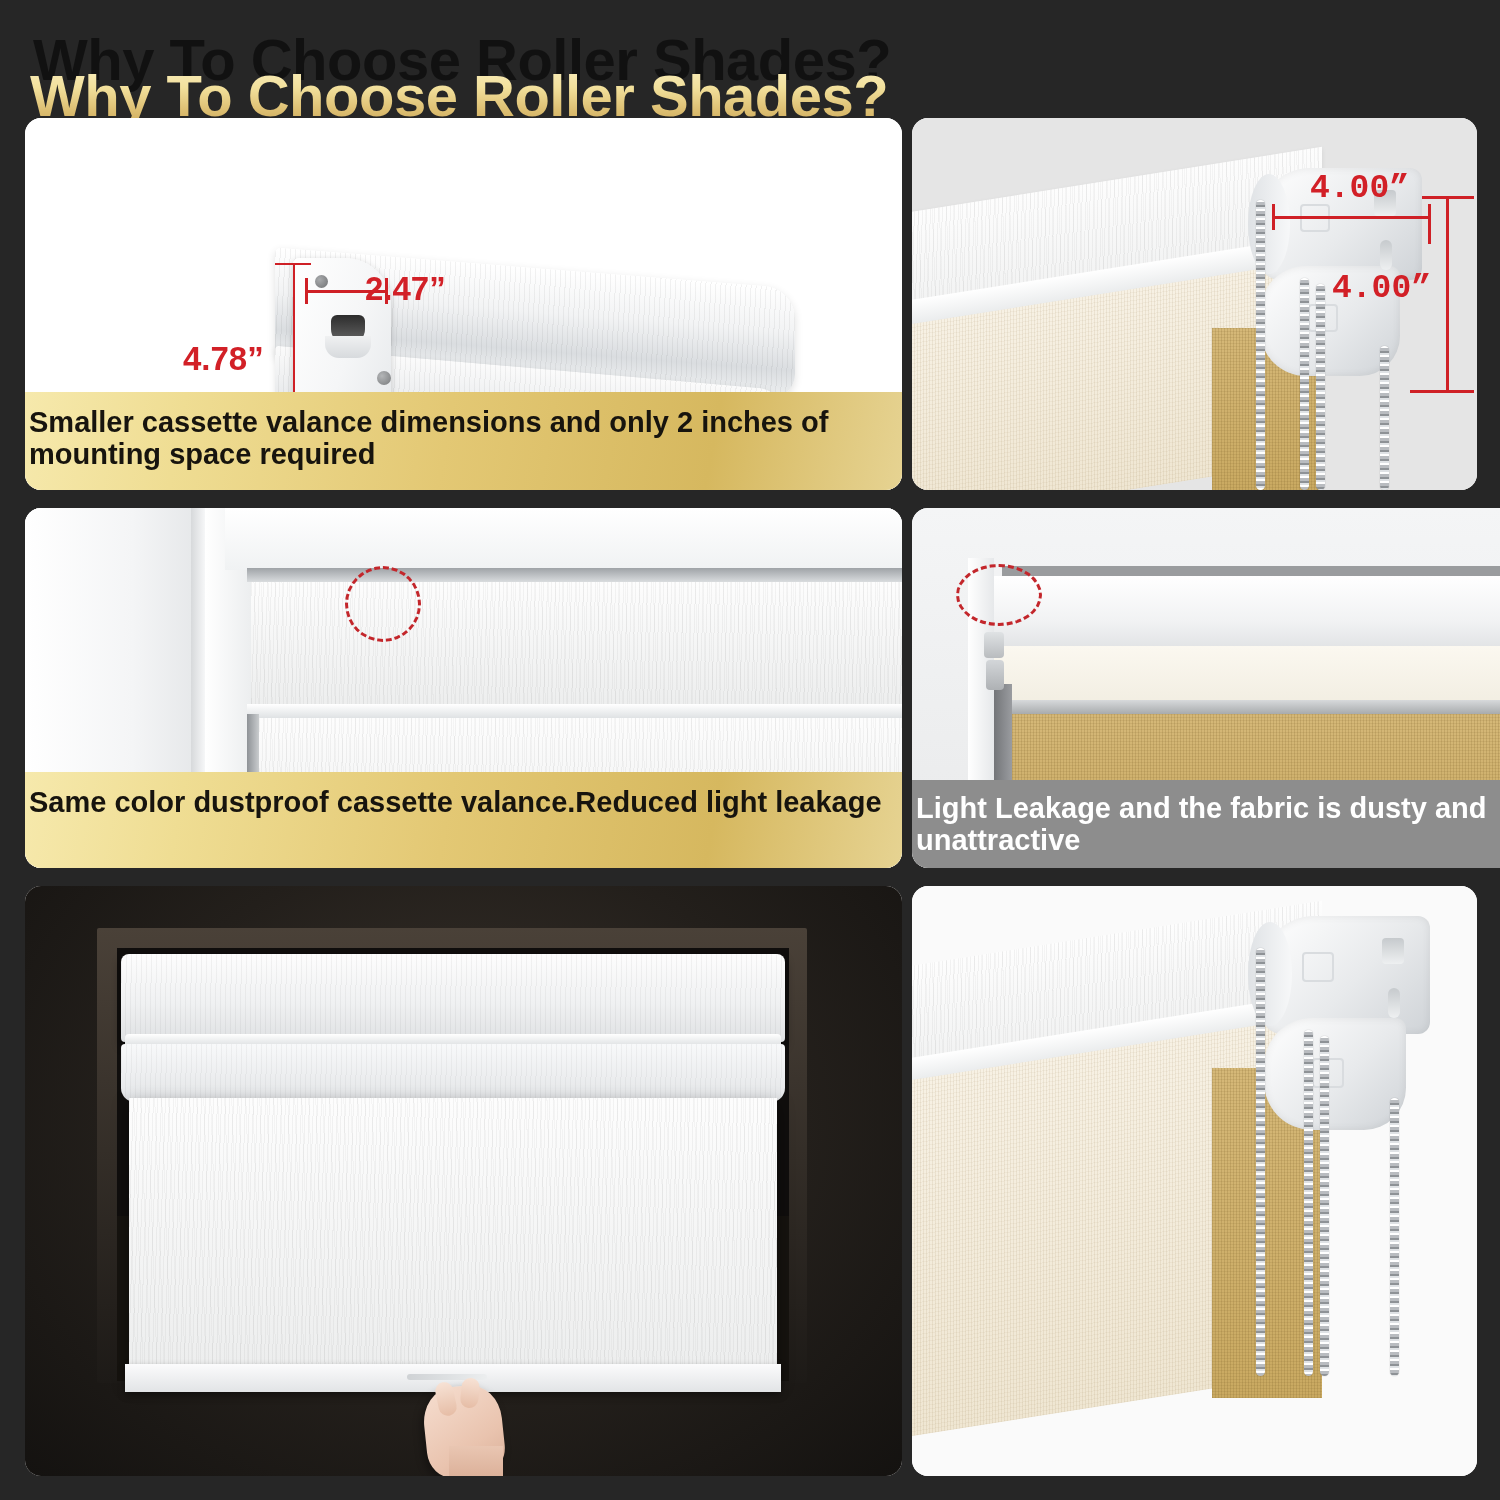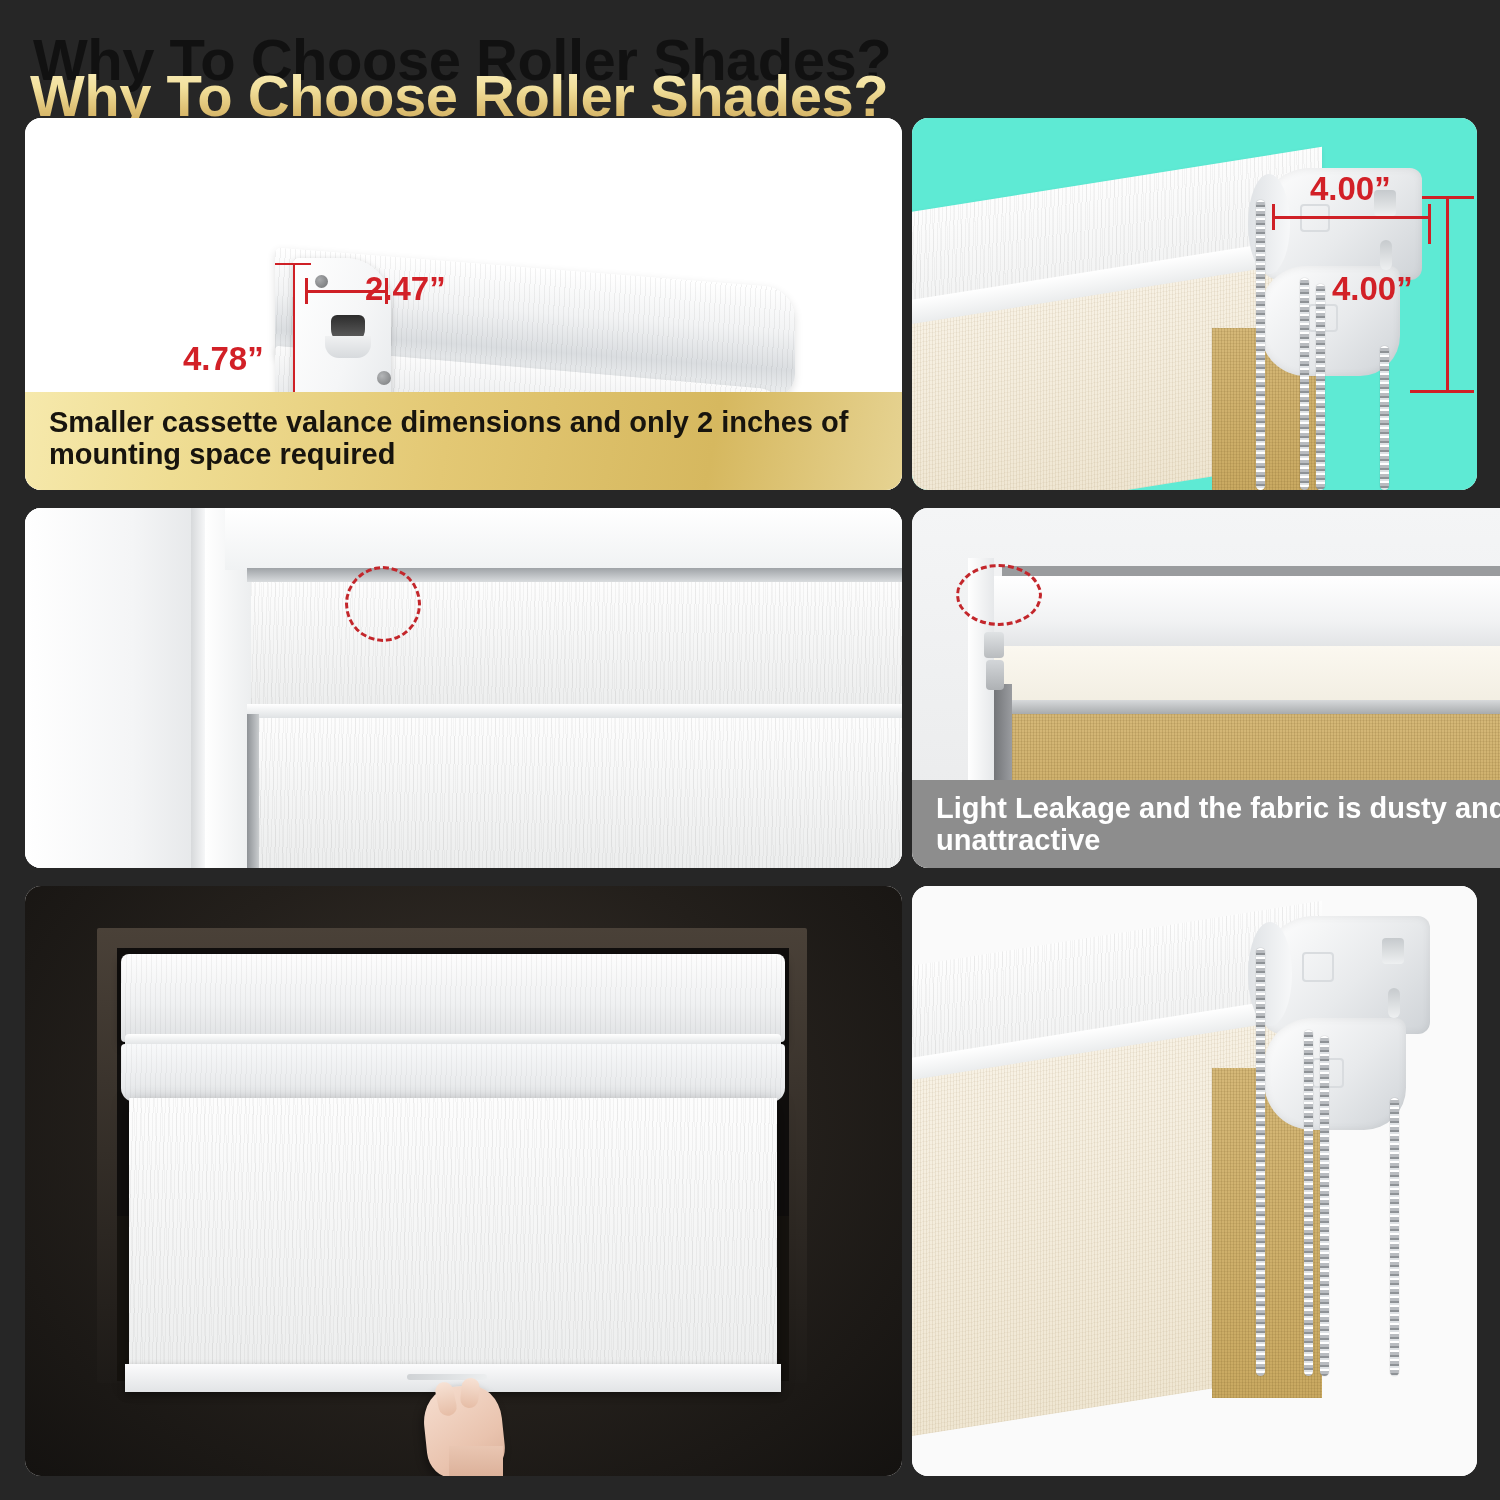--- a/index.html
+++ b/index.html
@@ -152,7 +152,7 @@
 </div>
 
 <div class="panel" style="left:912px;top:118px;width:565px;height:372px;">
-  <div class="photo" style="background:#5eead4;">
+  <div class="photo" style="background:#e5e5e5;font-family:Liberation Mono, monospace;">
 
      <div class="fabric-white" style="position:absolute;left:-10px;top:62px;width:420px;height:150px;
               transform:skewY(-9deg);box-shadow:0 2px 5px rgba(0,0,0,.08);"></div>

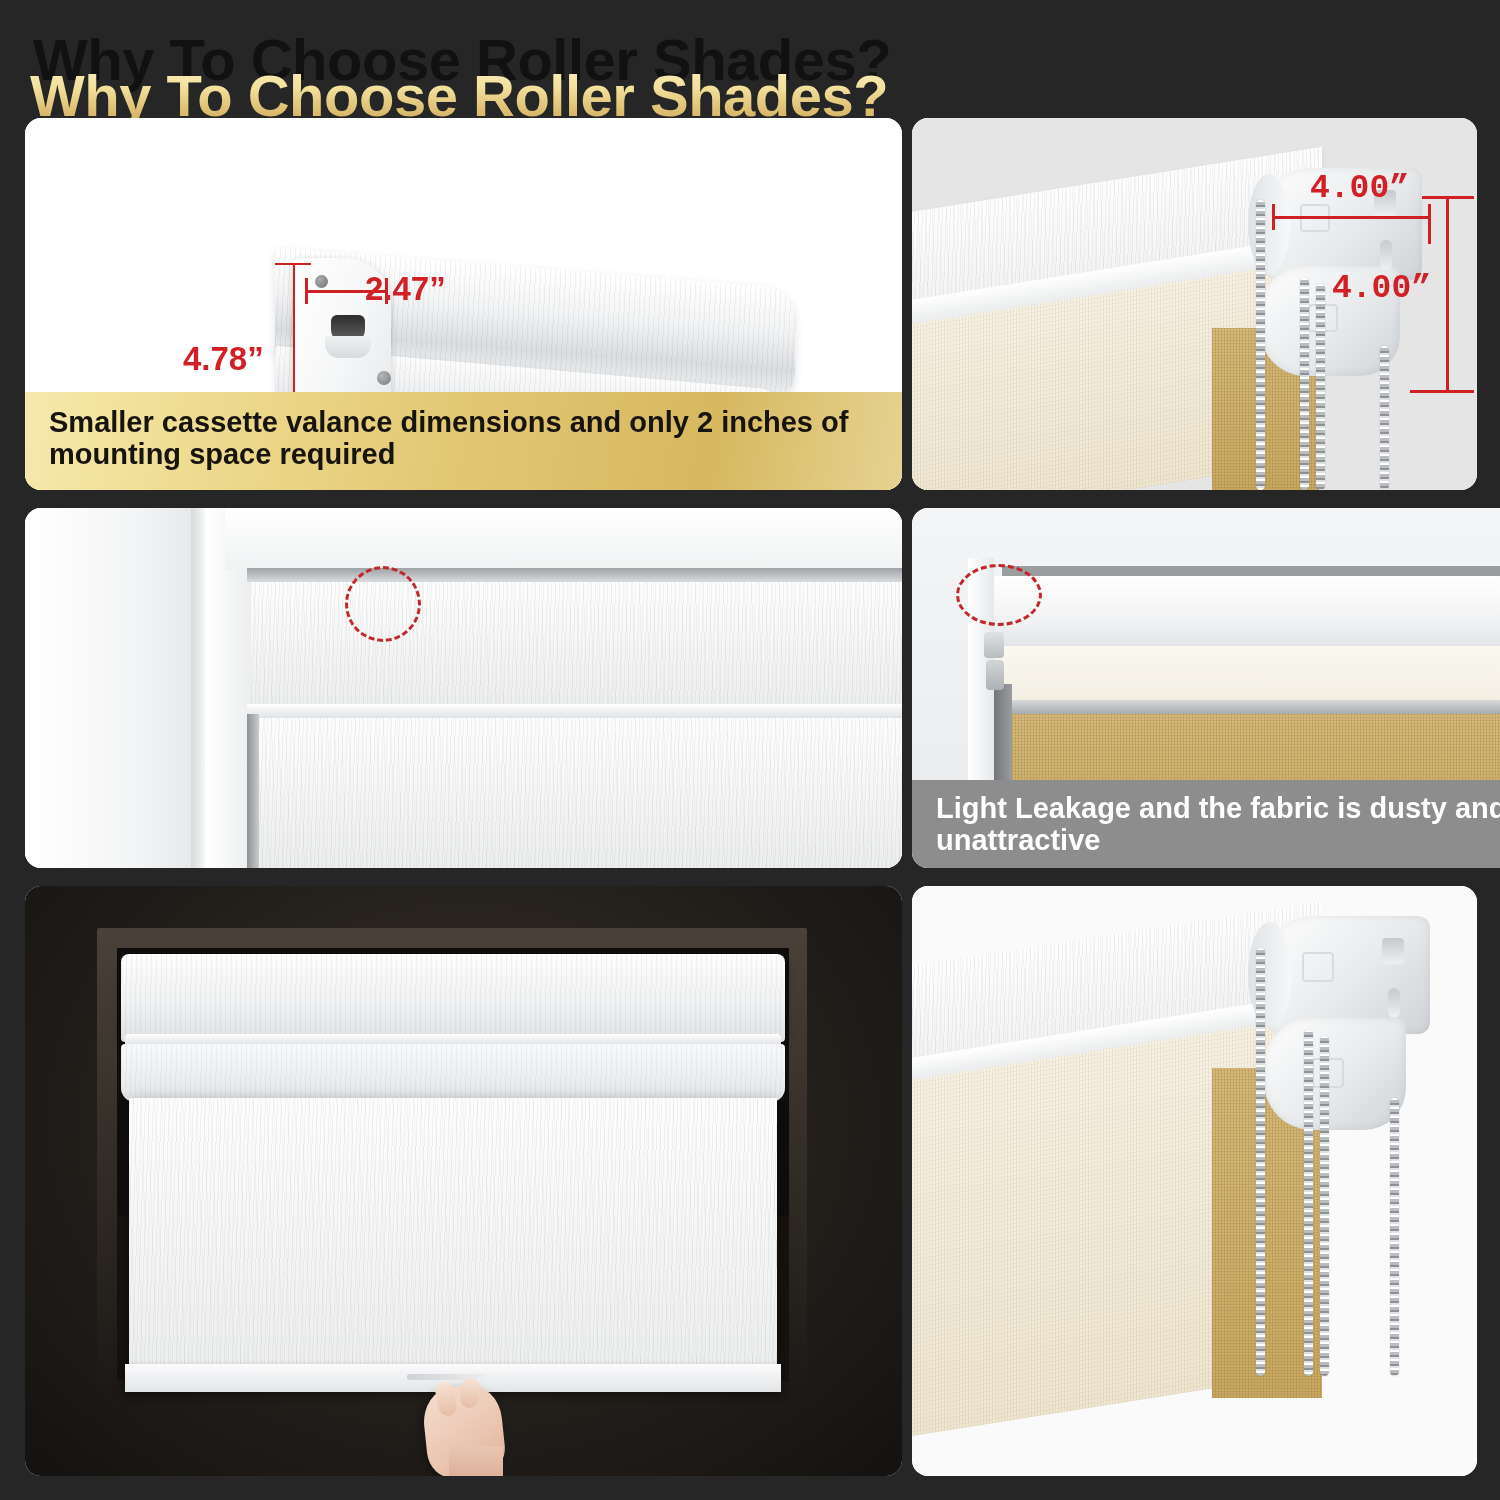--- a/index.html
+++ b/index.html
@@ -43,7 +43,7 @@
   .caption{
     position:absolute;left:0;right:0;bottom:0;
     box-sizing:border-box;
-    padding:14px 16px 16px 24px;
+    padding:14px 16px 16px 4px;
     font-weight:bold;
     line-height:1.12;
     margin-top:20px;

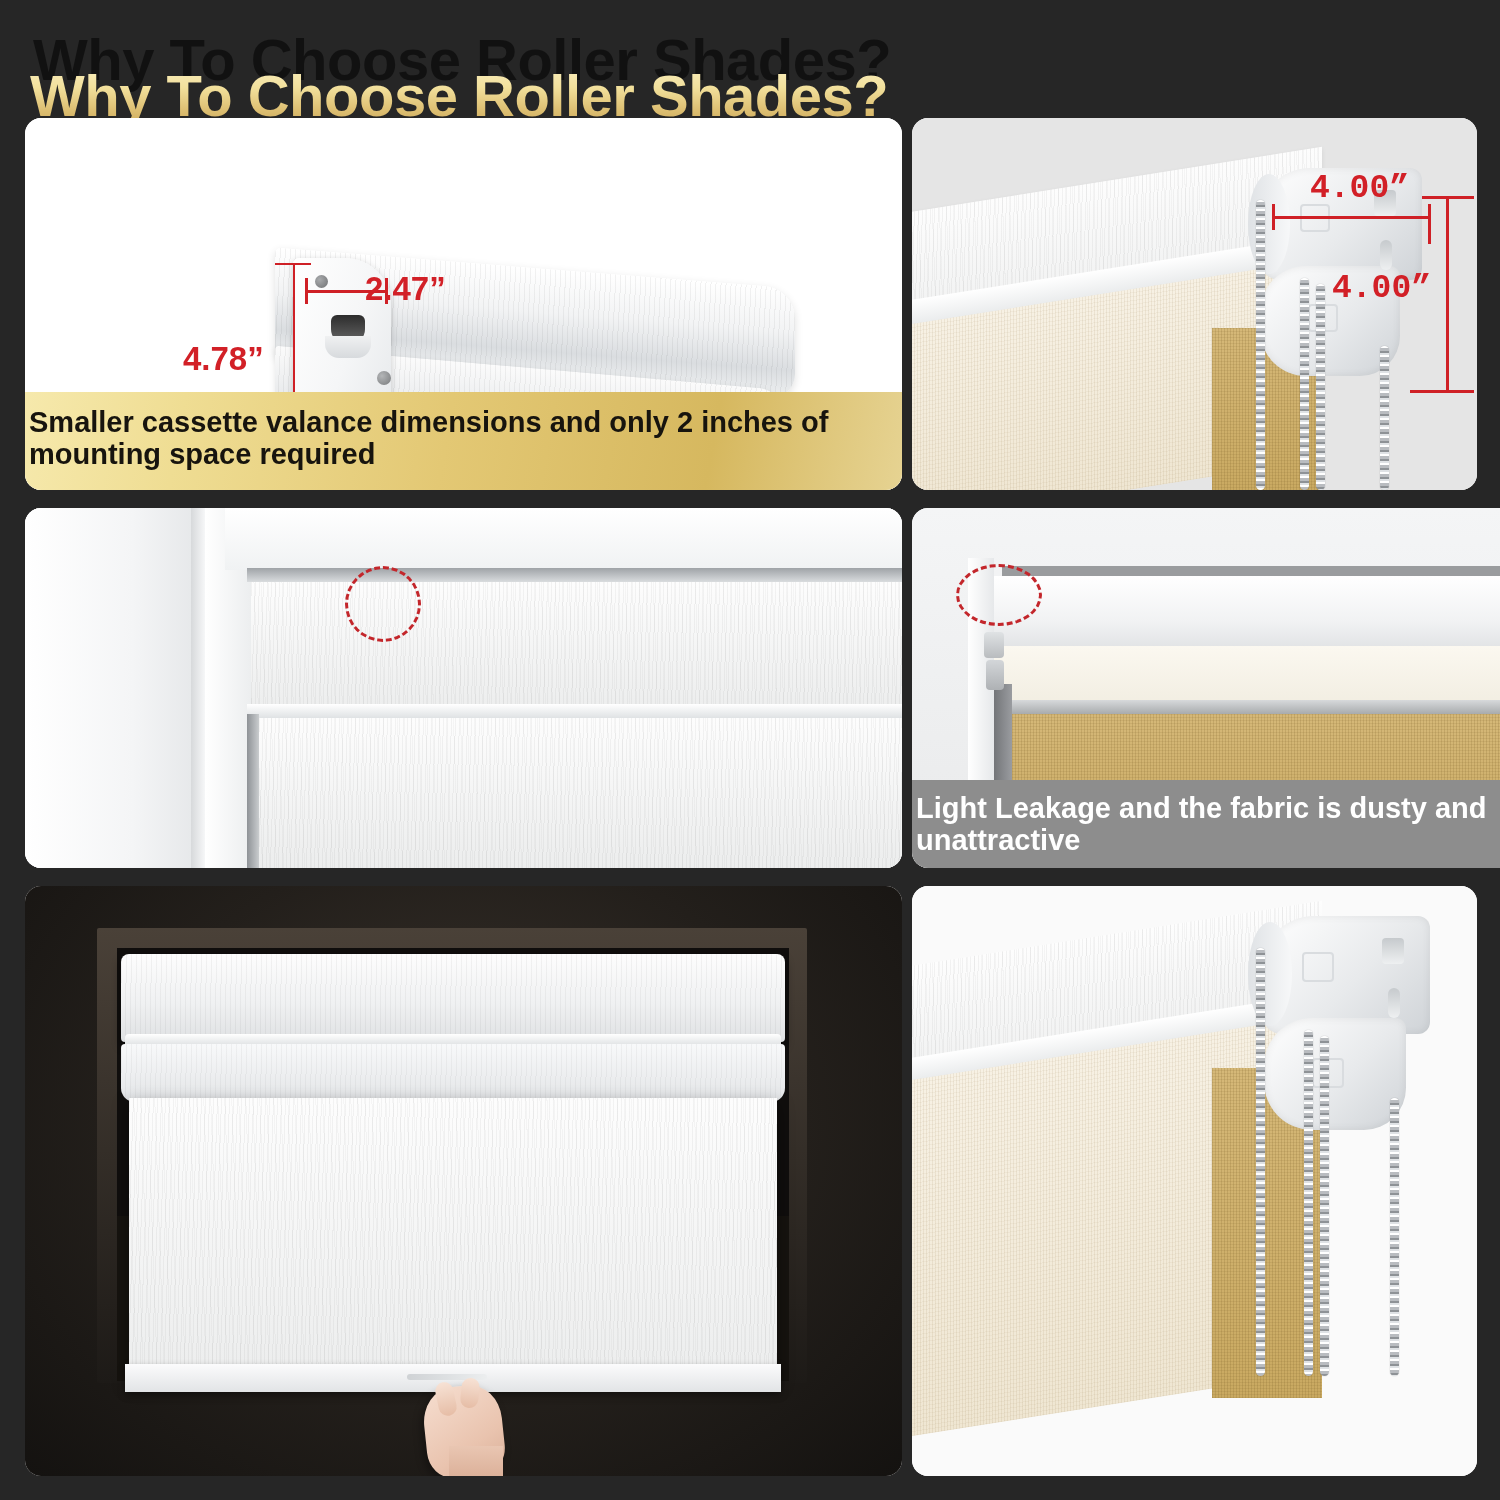--- a/index.html
+++ b/index.html
@@ -222,6 +222,7 @@
      <div class="dashed-ellipse" style="left:320px;top:58px;width:70px;height:70px;"></div>
 
   </div>
+  <div class="caption cap-good" style="height:96px;font-size:29px;">Same color dustproof cassette valance.Reduced light leakage</div>
 </div>
 
 <div class="panel" style="left:912px;top:508px;width:643px;height:360px;">

